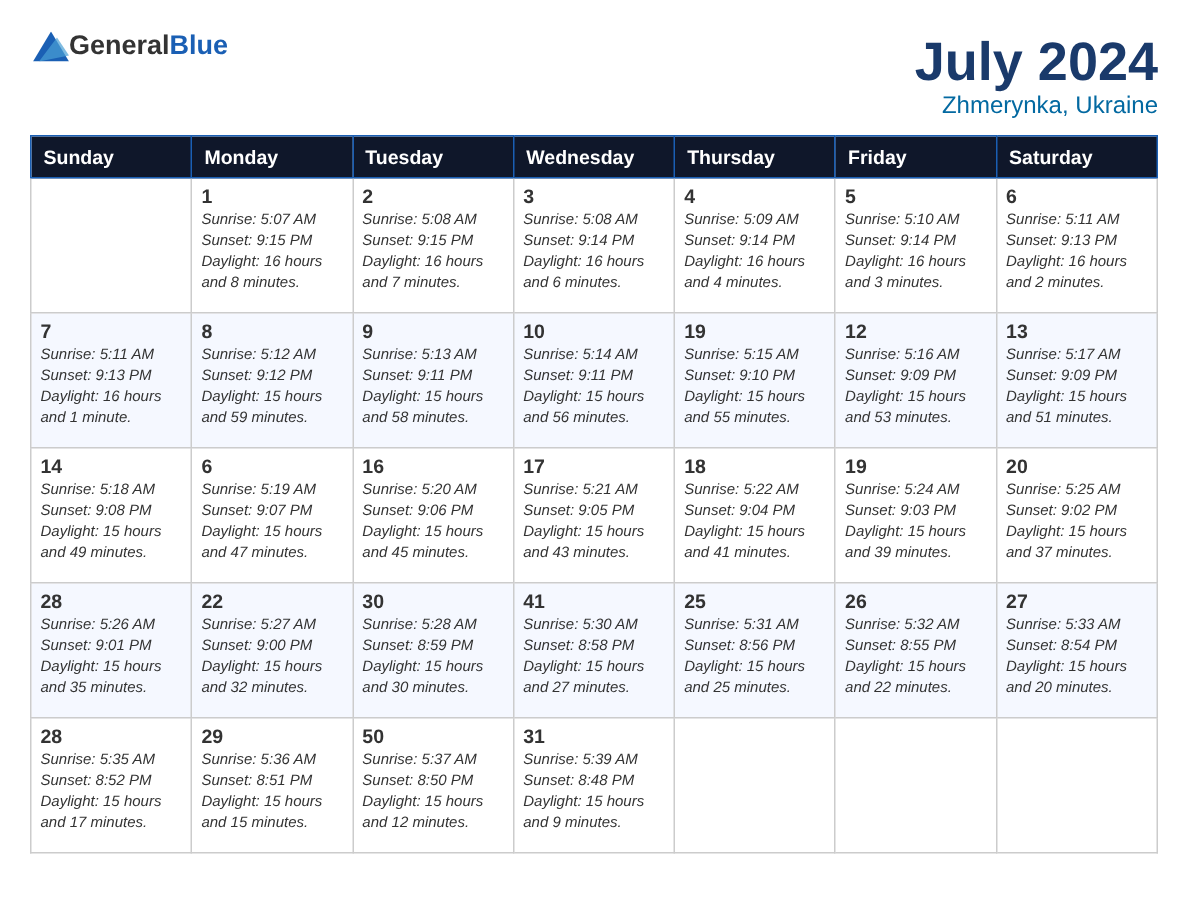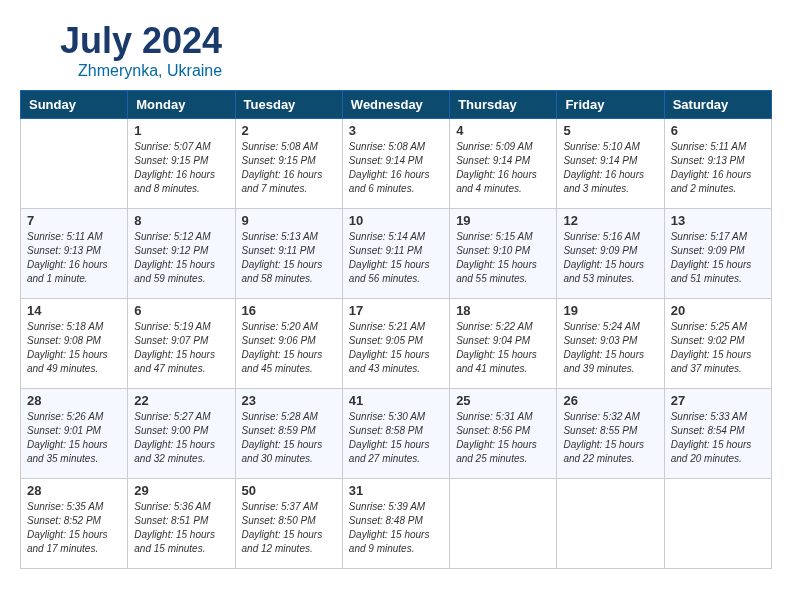--- a/index.html
+++ b/index.html
@@ -87,6 +87,15 @@
 <body>
 
 <div class="header">
+  <div class="logo">
+    <svg class="logo-icon" viewBox="0 0 30 25" xmlns="http://www.w3.org/2000/svg">
+      <polygon points="0,25 15,0 30,25" fill="#1a5fb4"></polygon>
+      <polygon points="5,25 20,5 30,20" fill="#4a9fd4" opacity="0.7"></polygon>
+    </svg>
+    <span>
+      <span style="font-size:18px;font-weight:bold;color:#333;">General</span><span style="font-size:18px;font-weight:bold;color:#1a5fb4;">Blue</span>
+    </span>
+  </div>
   <div class="title-block">
     <div class="month-year">July 2024</div>
     <div class="location">Zhmerynka, Ukraine</div>

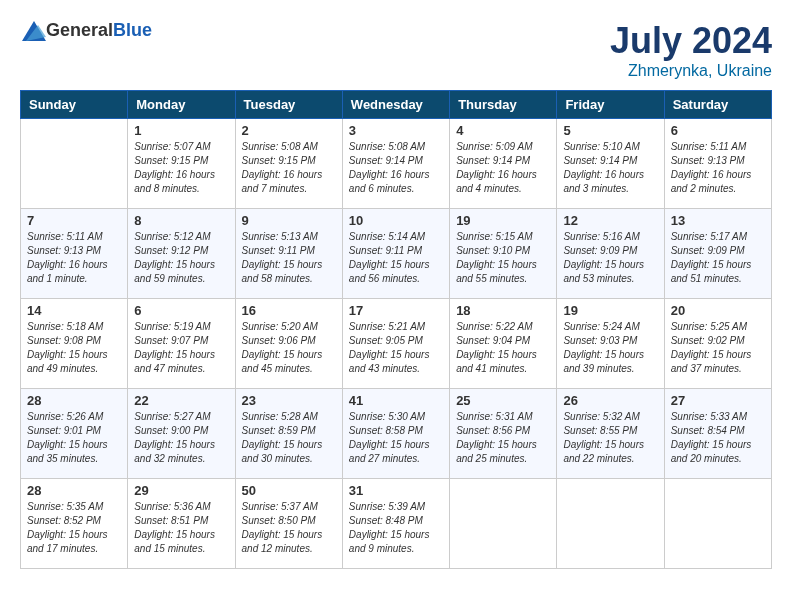--- a/index.html
+++ b/index.html
@@ -44,7 +44,7 @@
       table-layout: fixed;
     }
     th {
-      background-color: #0c4a6e;
+      background-color: #0f172a;
       color: #fff;
       text-align: left;
       padding: 6px 8px;

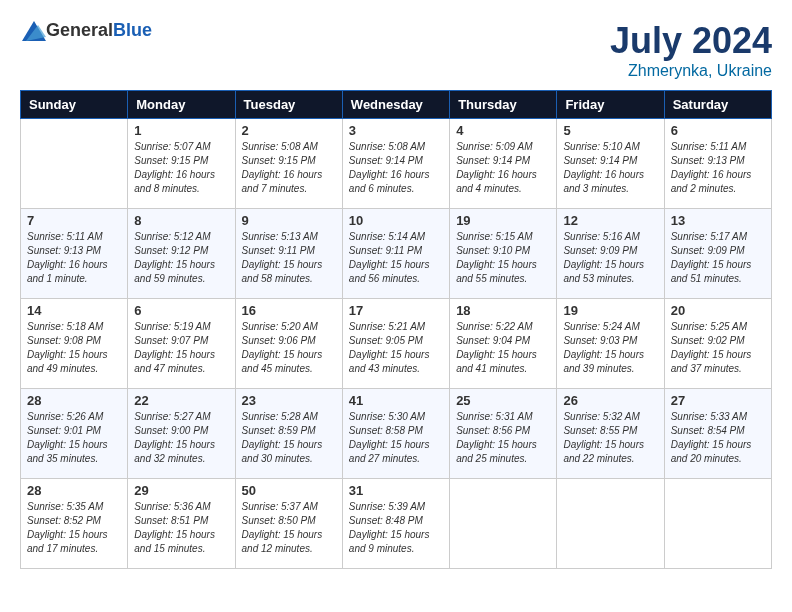--- a/index.html
+++ b/index.html
@@ -256,7 +256,7 @@
         </div>
       </td>
         <td>
-        <span class="day-number">23</span>
+        <span class="day-number">30</span>
         <div class="day-info">
           Sunrise: 5:28 AM<br>Sunset: 8:59 PM<br>Daylight: 15 hours and 30 minutes.
         </div>

